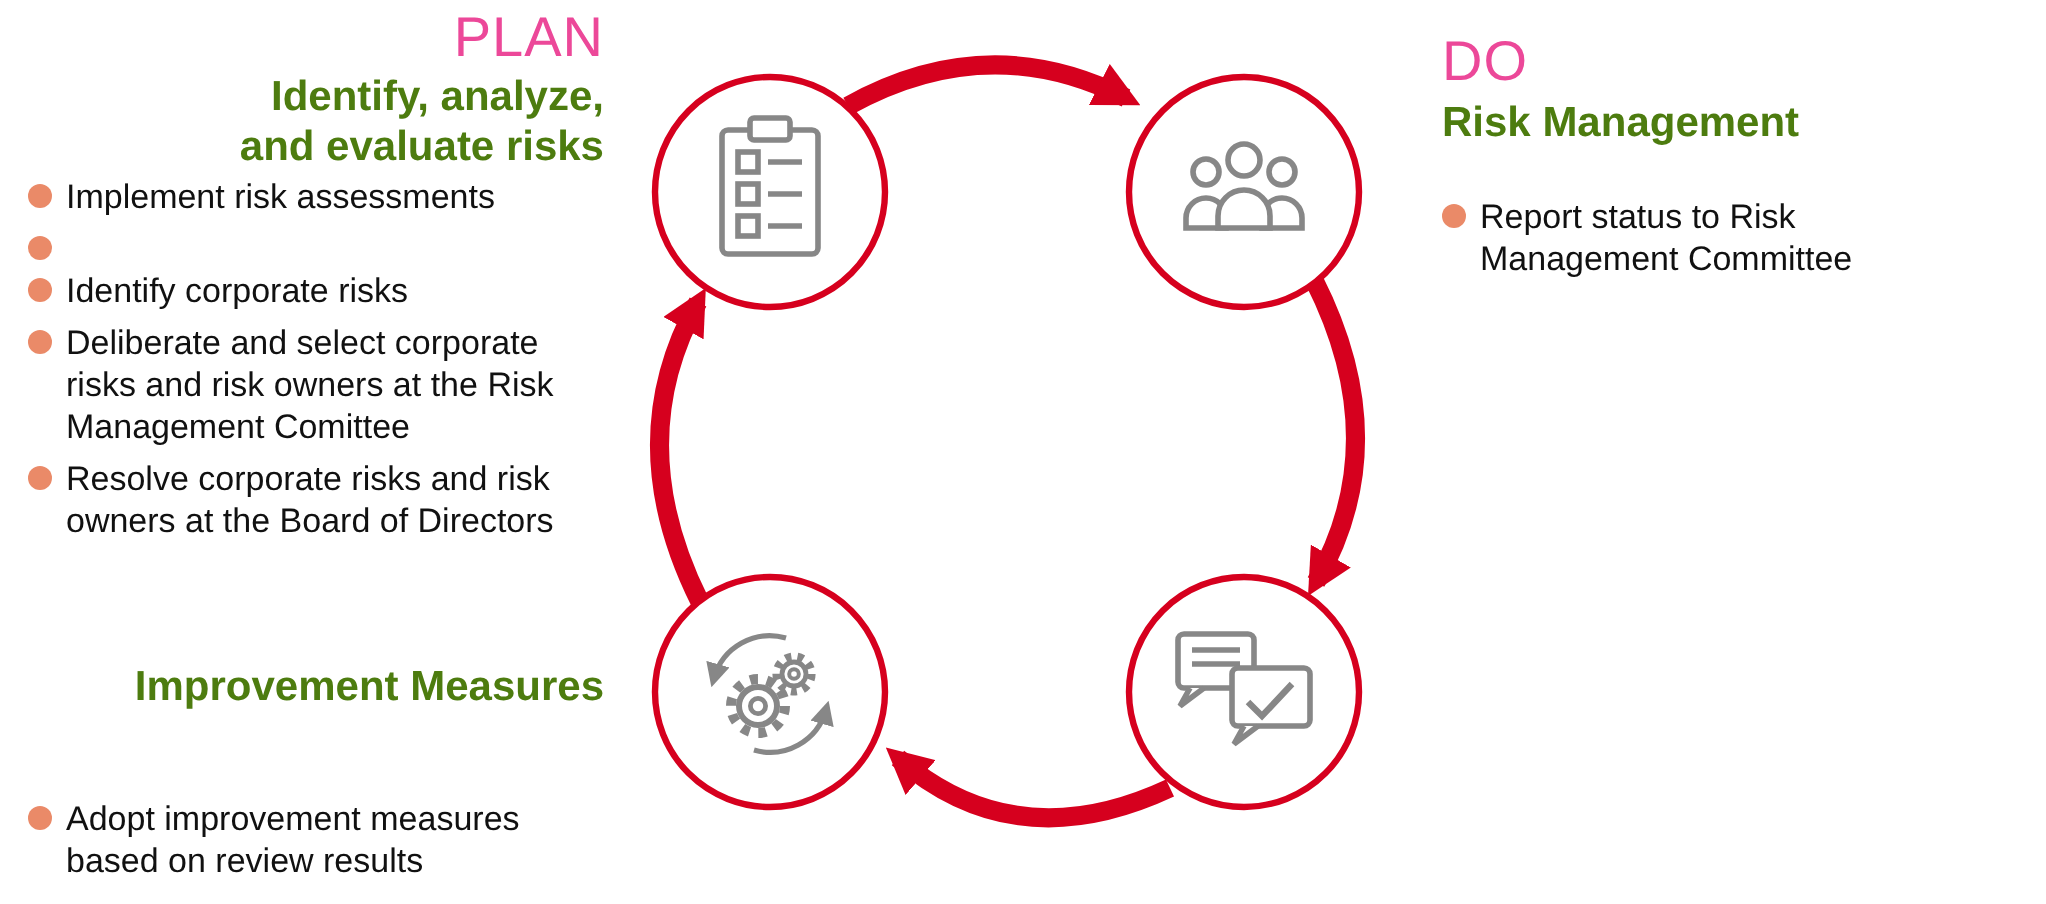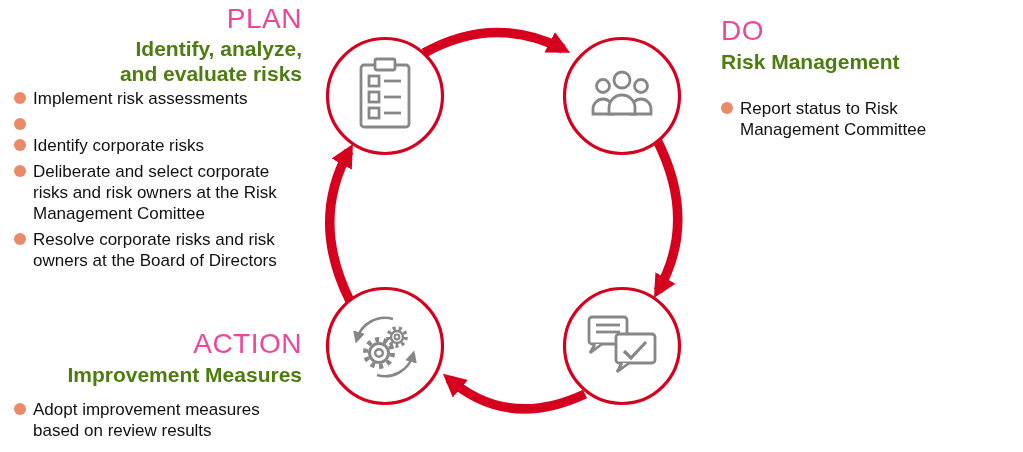--- a/index.html
+++ b/index.html
@@ -196,7 +196,6 @@
   </div>
 
   <div class="action-head">
-    <div class="heading">ACTION</div>
     <div class="subtitle">Improvement Measures</div>
   </div>
 

